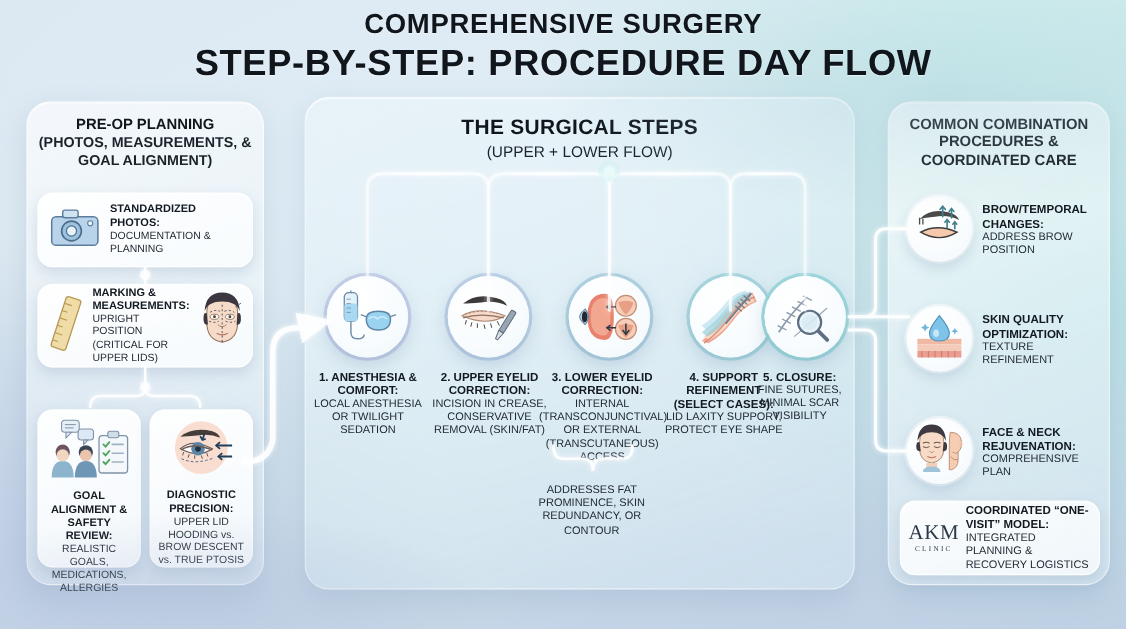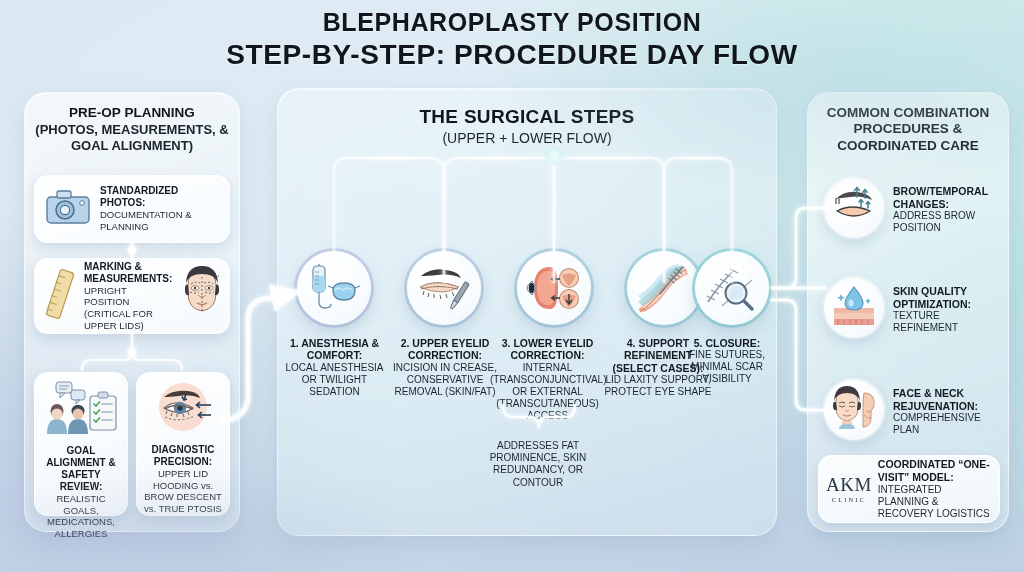--- a/index.html
+++ b/index.html
@@ -159,7 +159,7 @@
 <div id="stage">
 
   <div class="title-wrap">
-    <div class="title-line title-1">BLEPHAROPLASTY POSITION</div>
+    <div class="title-line title-1">COMPREHENSIVE SURGERY</div>
     <div class="title-line title-2">STEP-BY-STEP: PROCEDURE DAY FLOW</div>
   </div>
 

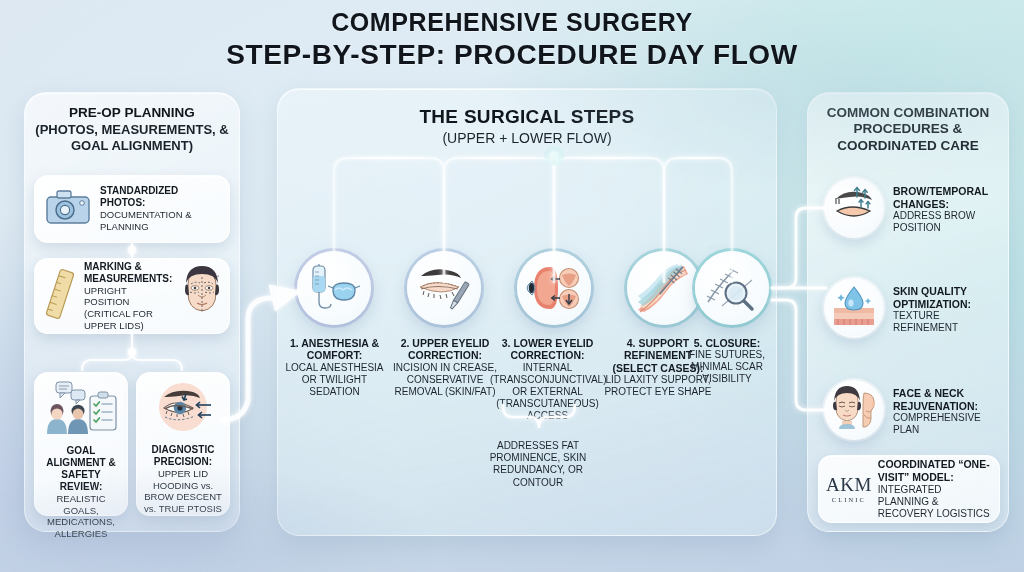--- a/index.html
+++ b/index.html
@@ -44,7 +44,7 @@
     text-shadow: 0 1px 1px rgba(255,255,255,0.55);
   }
   .title-1{ font-size:25px; }
-  .title-2{ font-size:28px; }
+  .title-2{ font-size:33px; }
 
   
   .panel{

